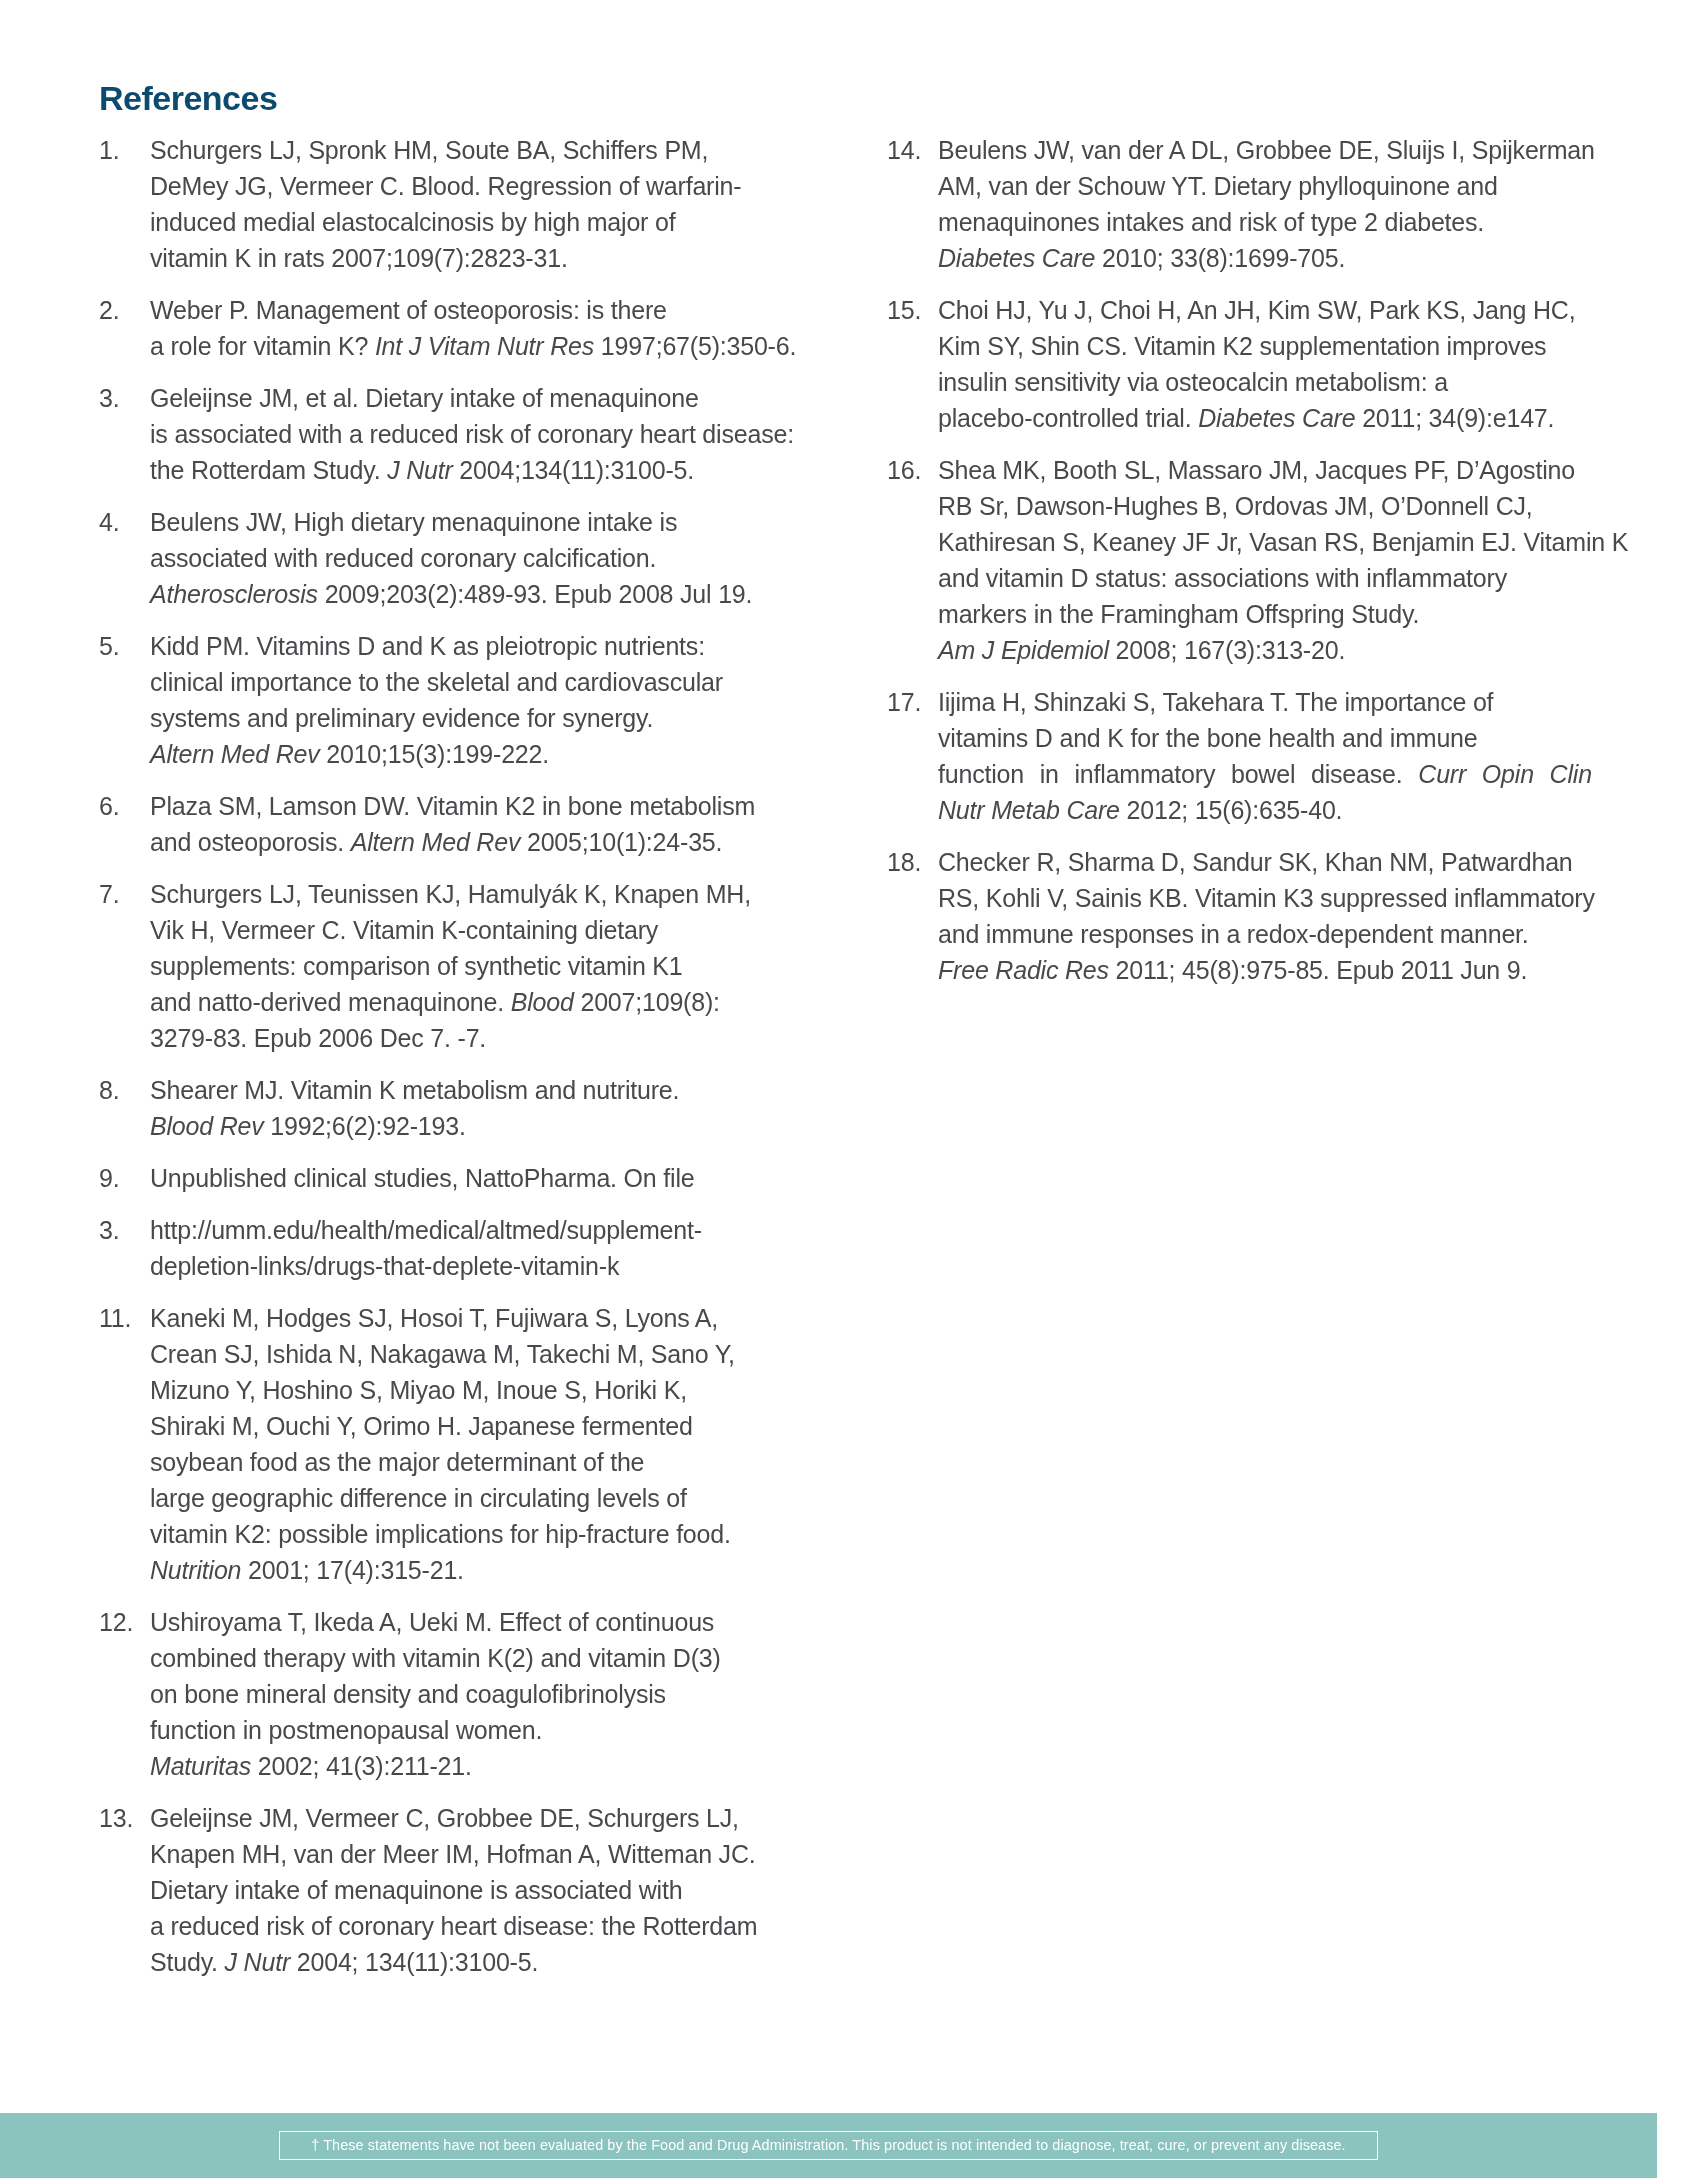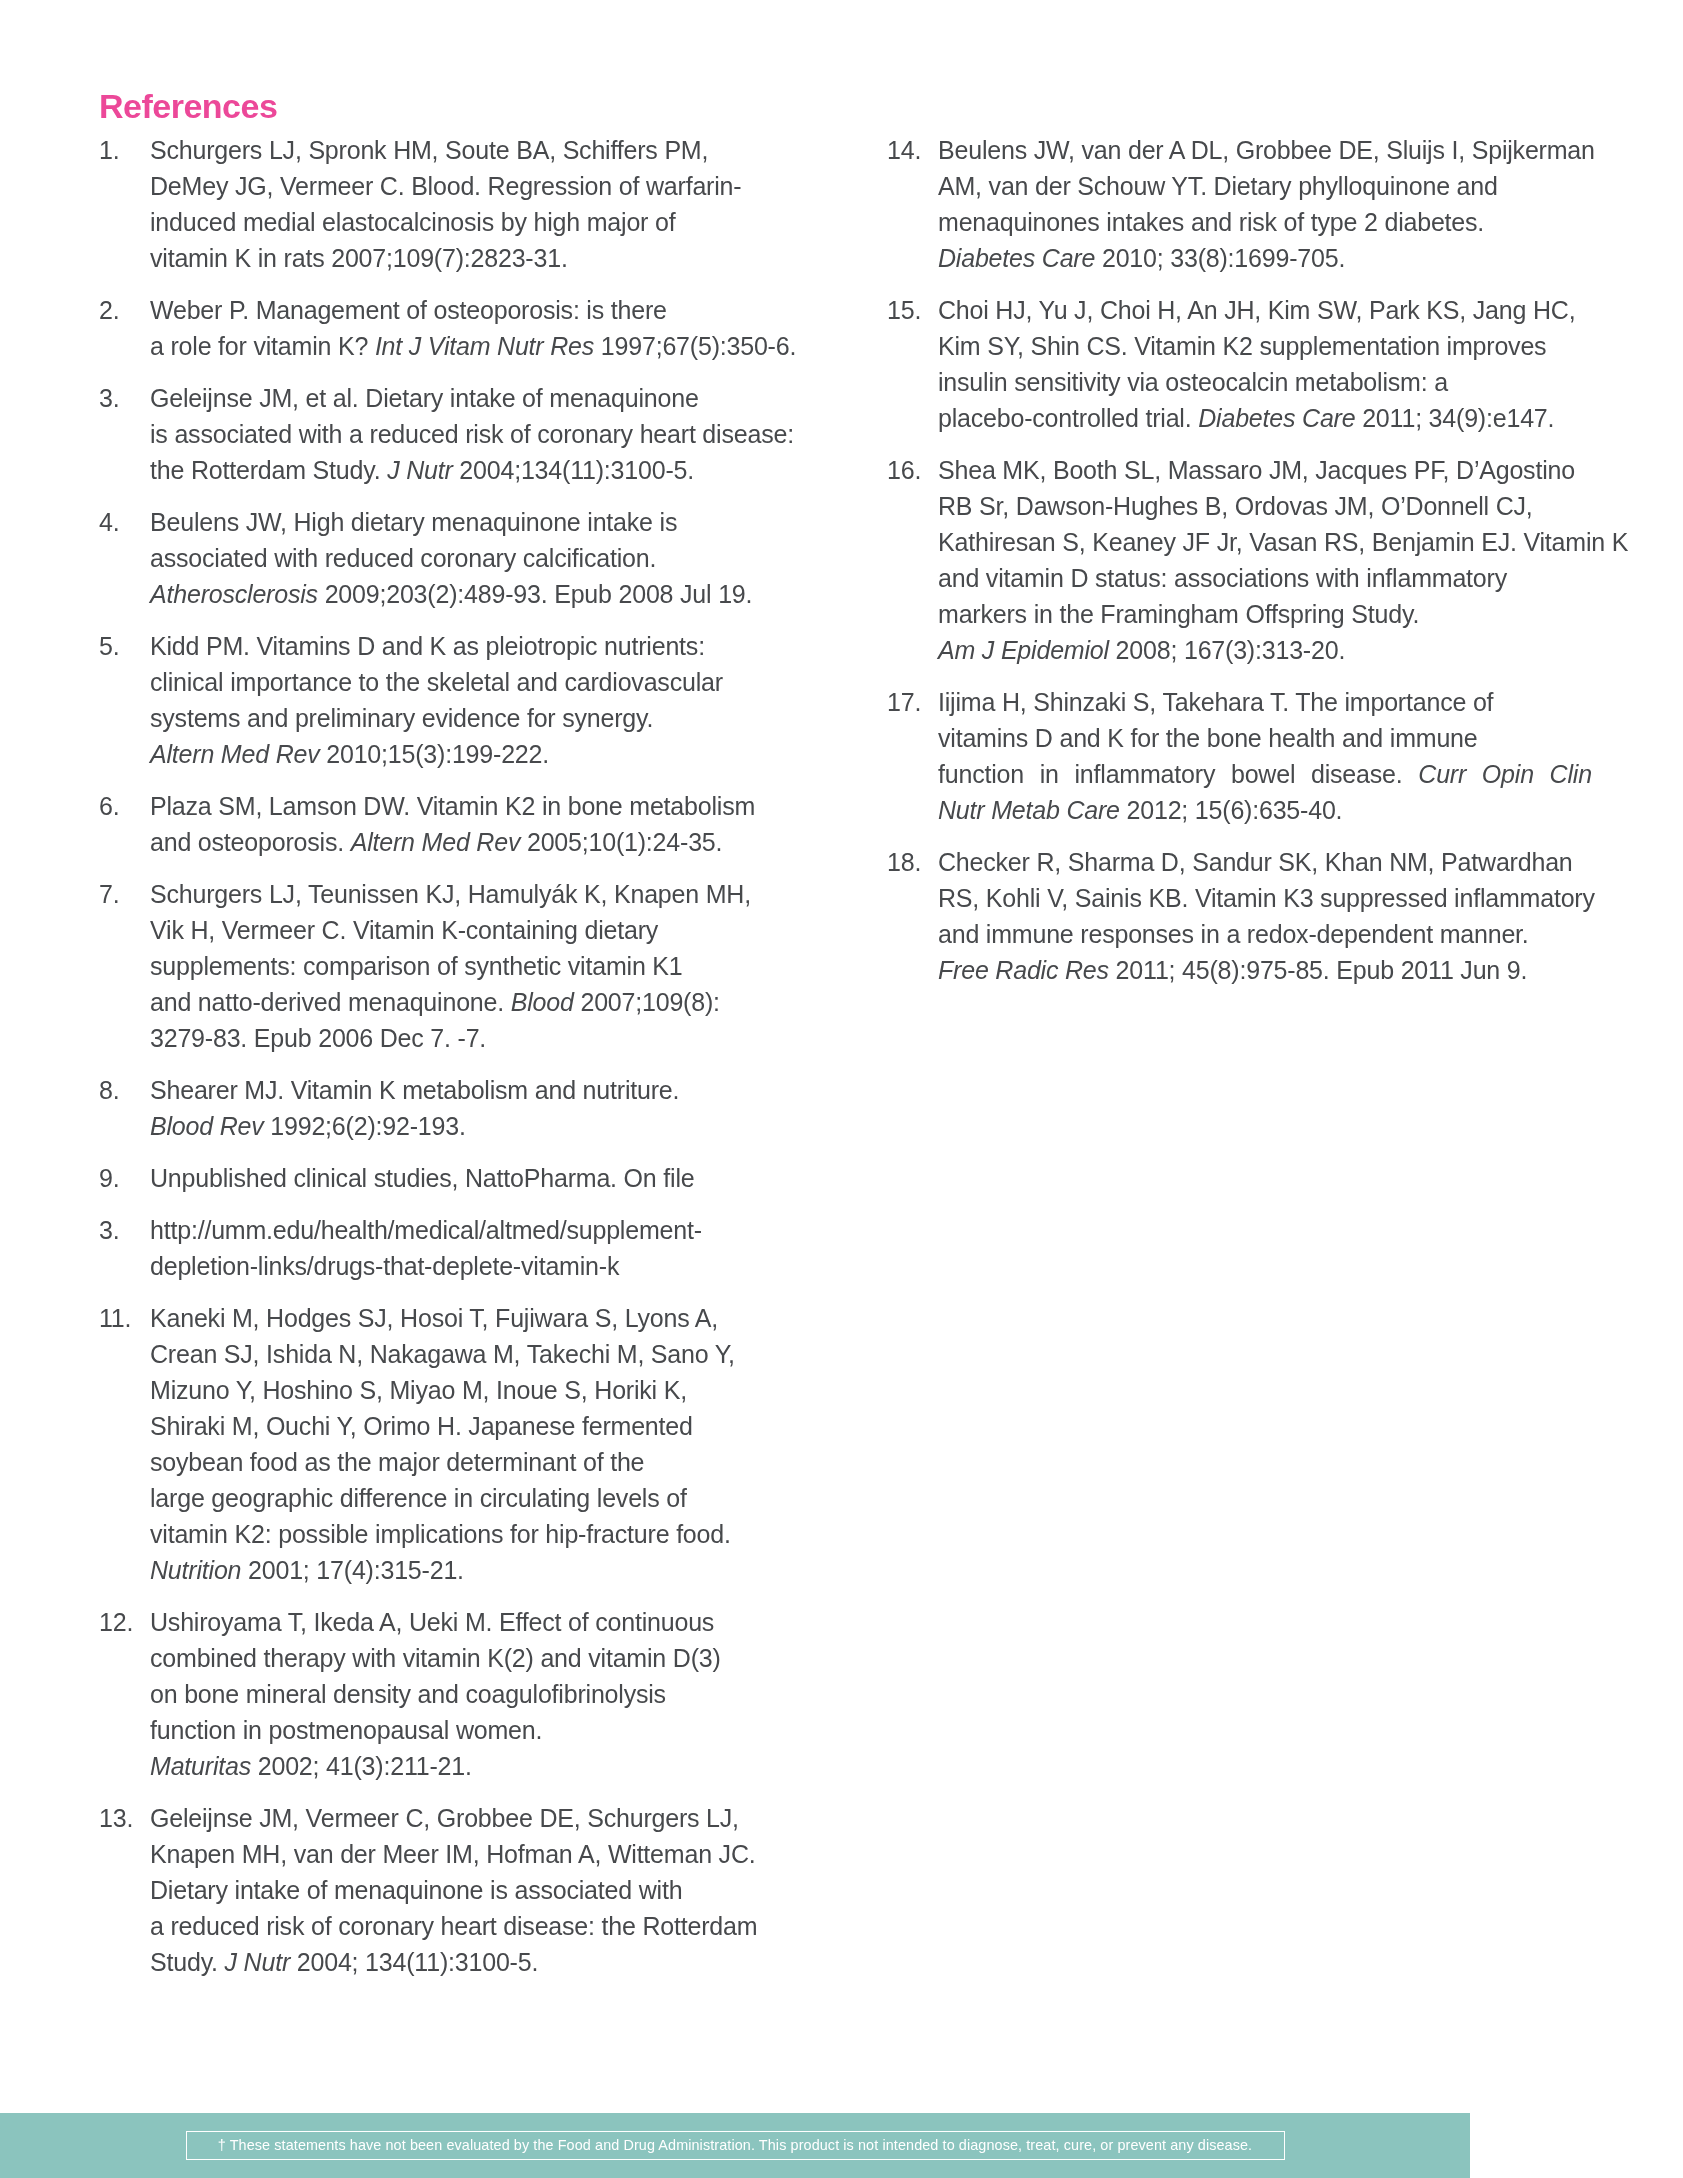--- a/index.html
+++ b/index.html
@@ -15,11 +15,11 @@
   .heading {
     position: absolute;
     left: 99px;
-    top: 87px;
+    top: 79px;
     margin: 0;
     font-size: 34px;
     font-weight: 700;
-    color: #ec4899;
+    color: #0c4a6e;
     letter-spacing: -0.5px;
   }
   .col { position: absolute; top: 132px; }

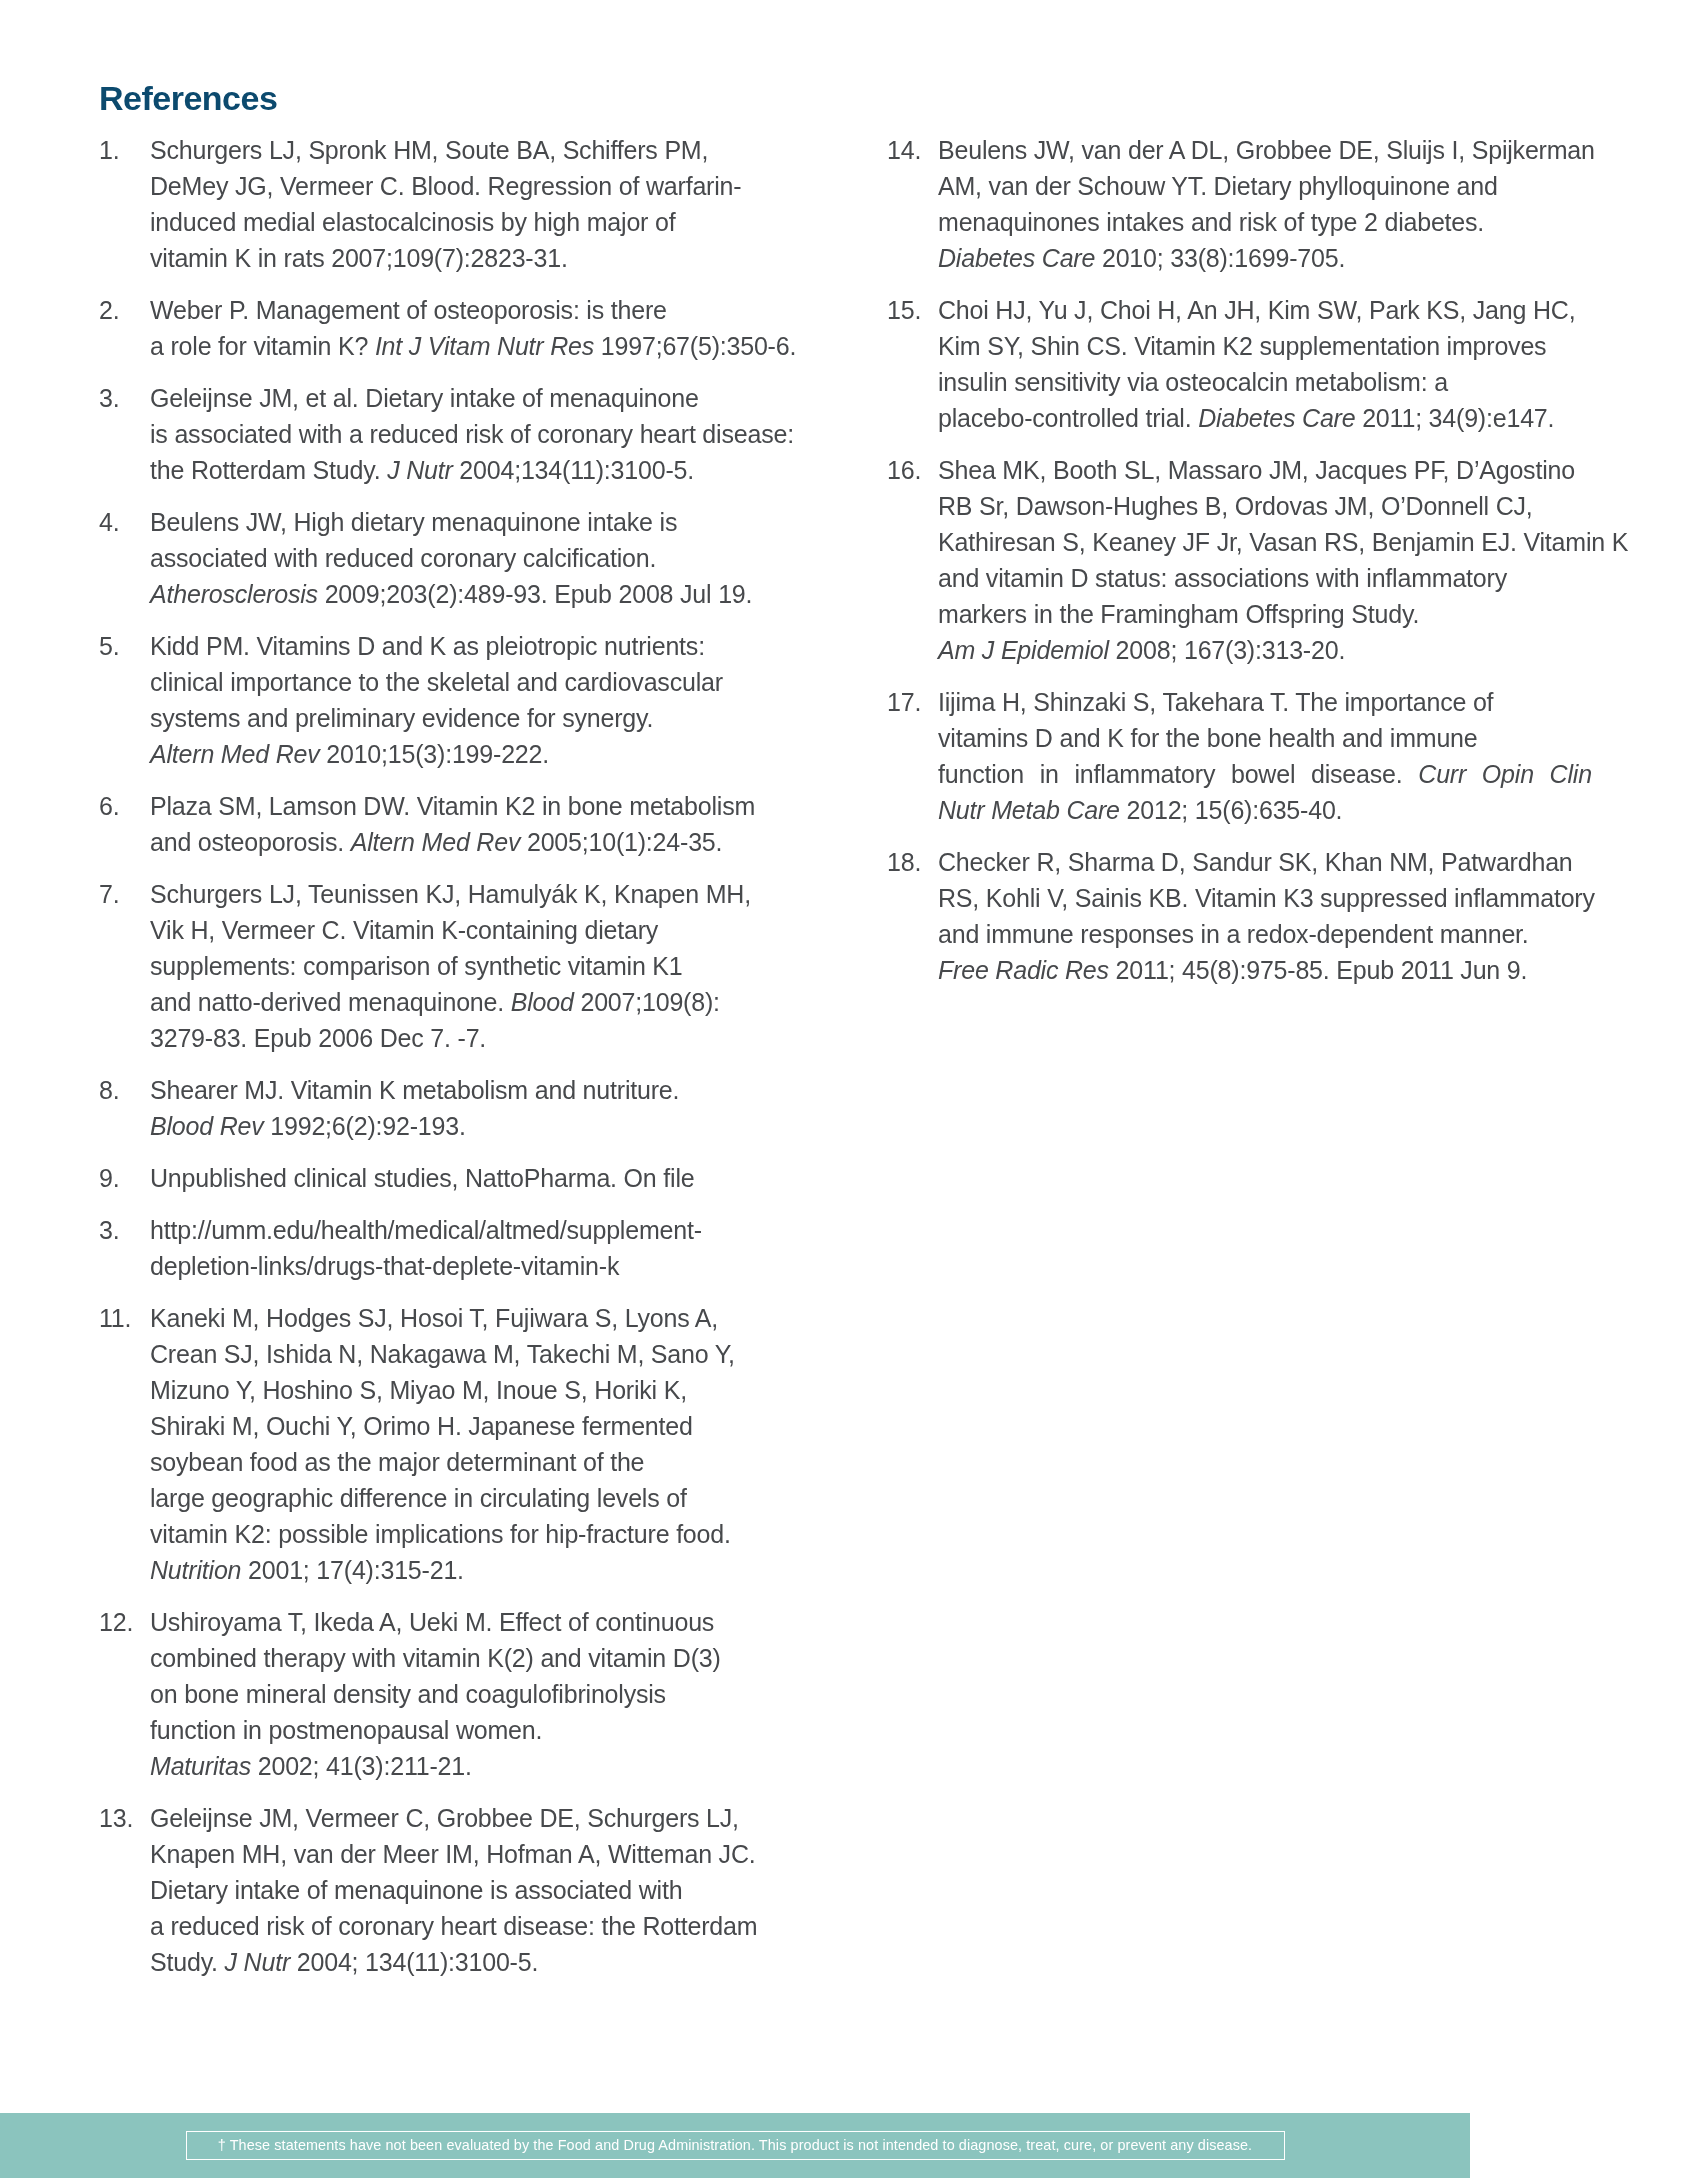--- a/index.html
+++ b/index.html
@@ -45,7 +45,7 @@
     position: absolute;
     left: 0;
     top: 2113px;
-    width: 1470px;
+    width: 1657px;
     height: 65px;
     background: #8bc4be;
     display: flex;

